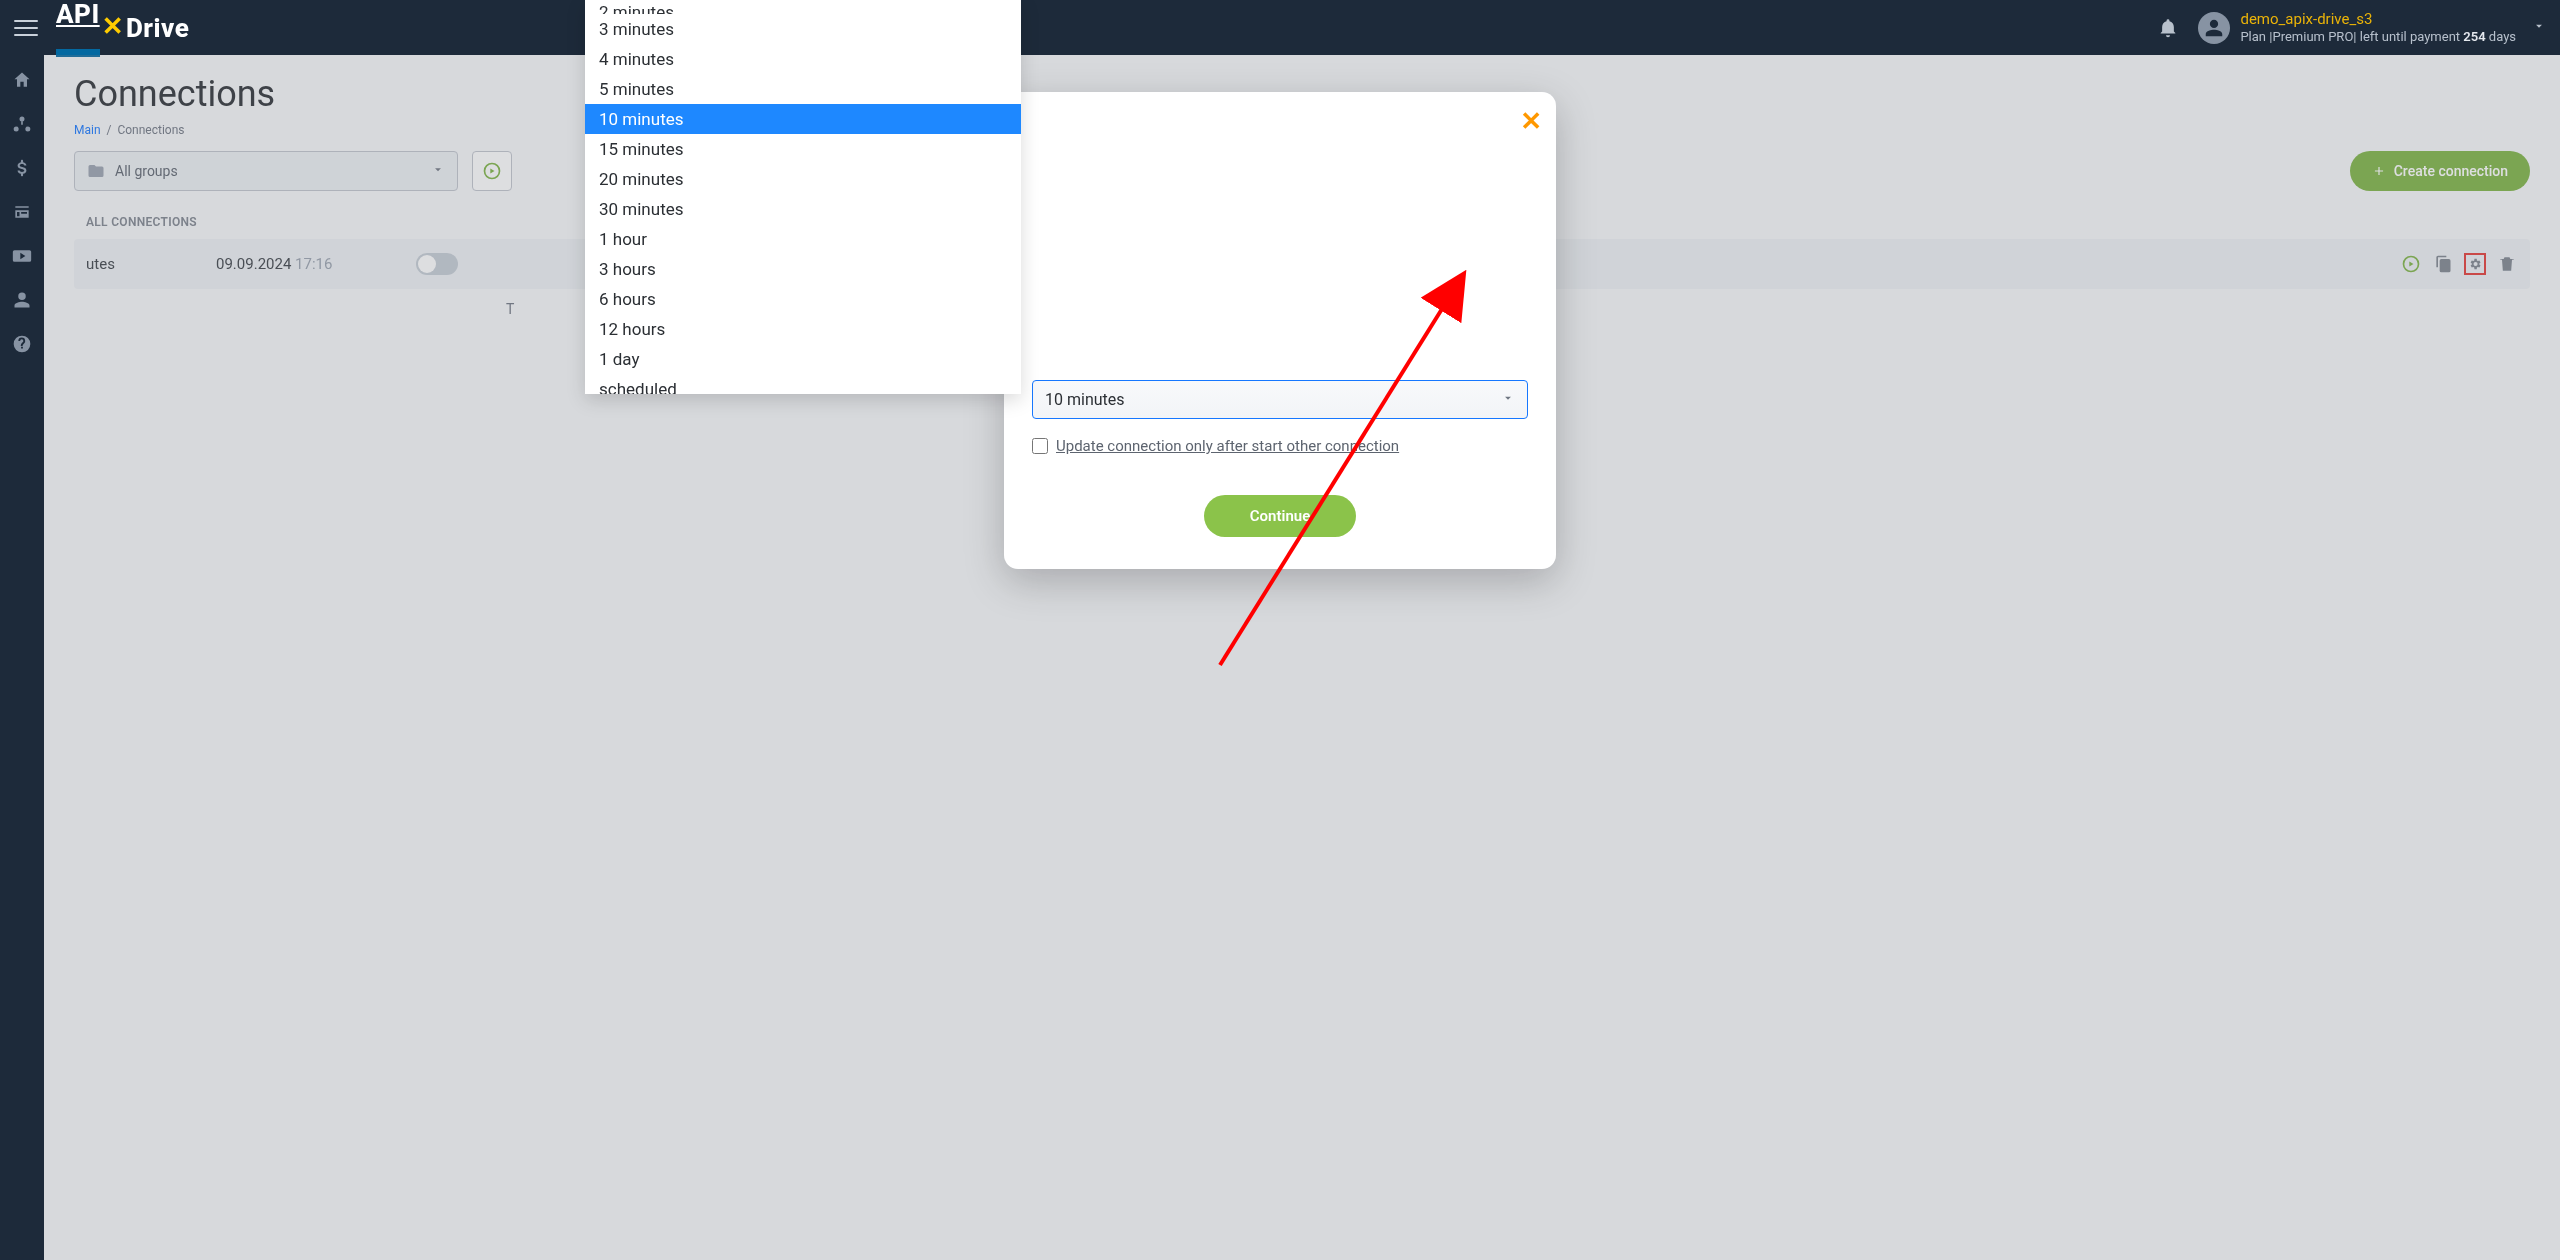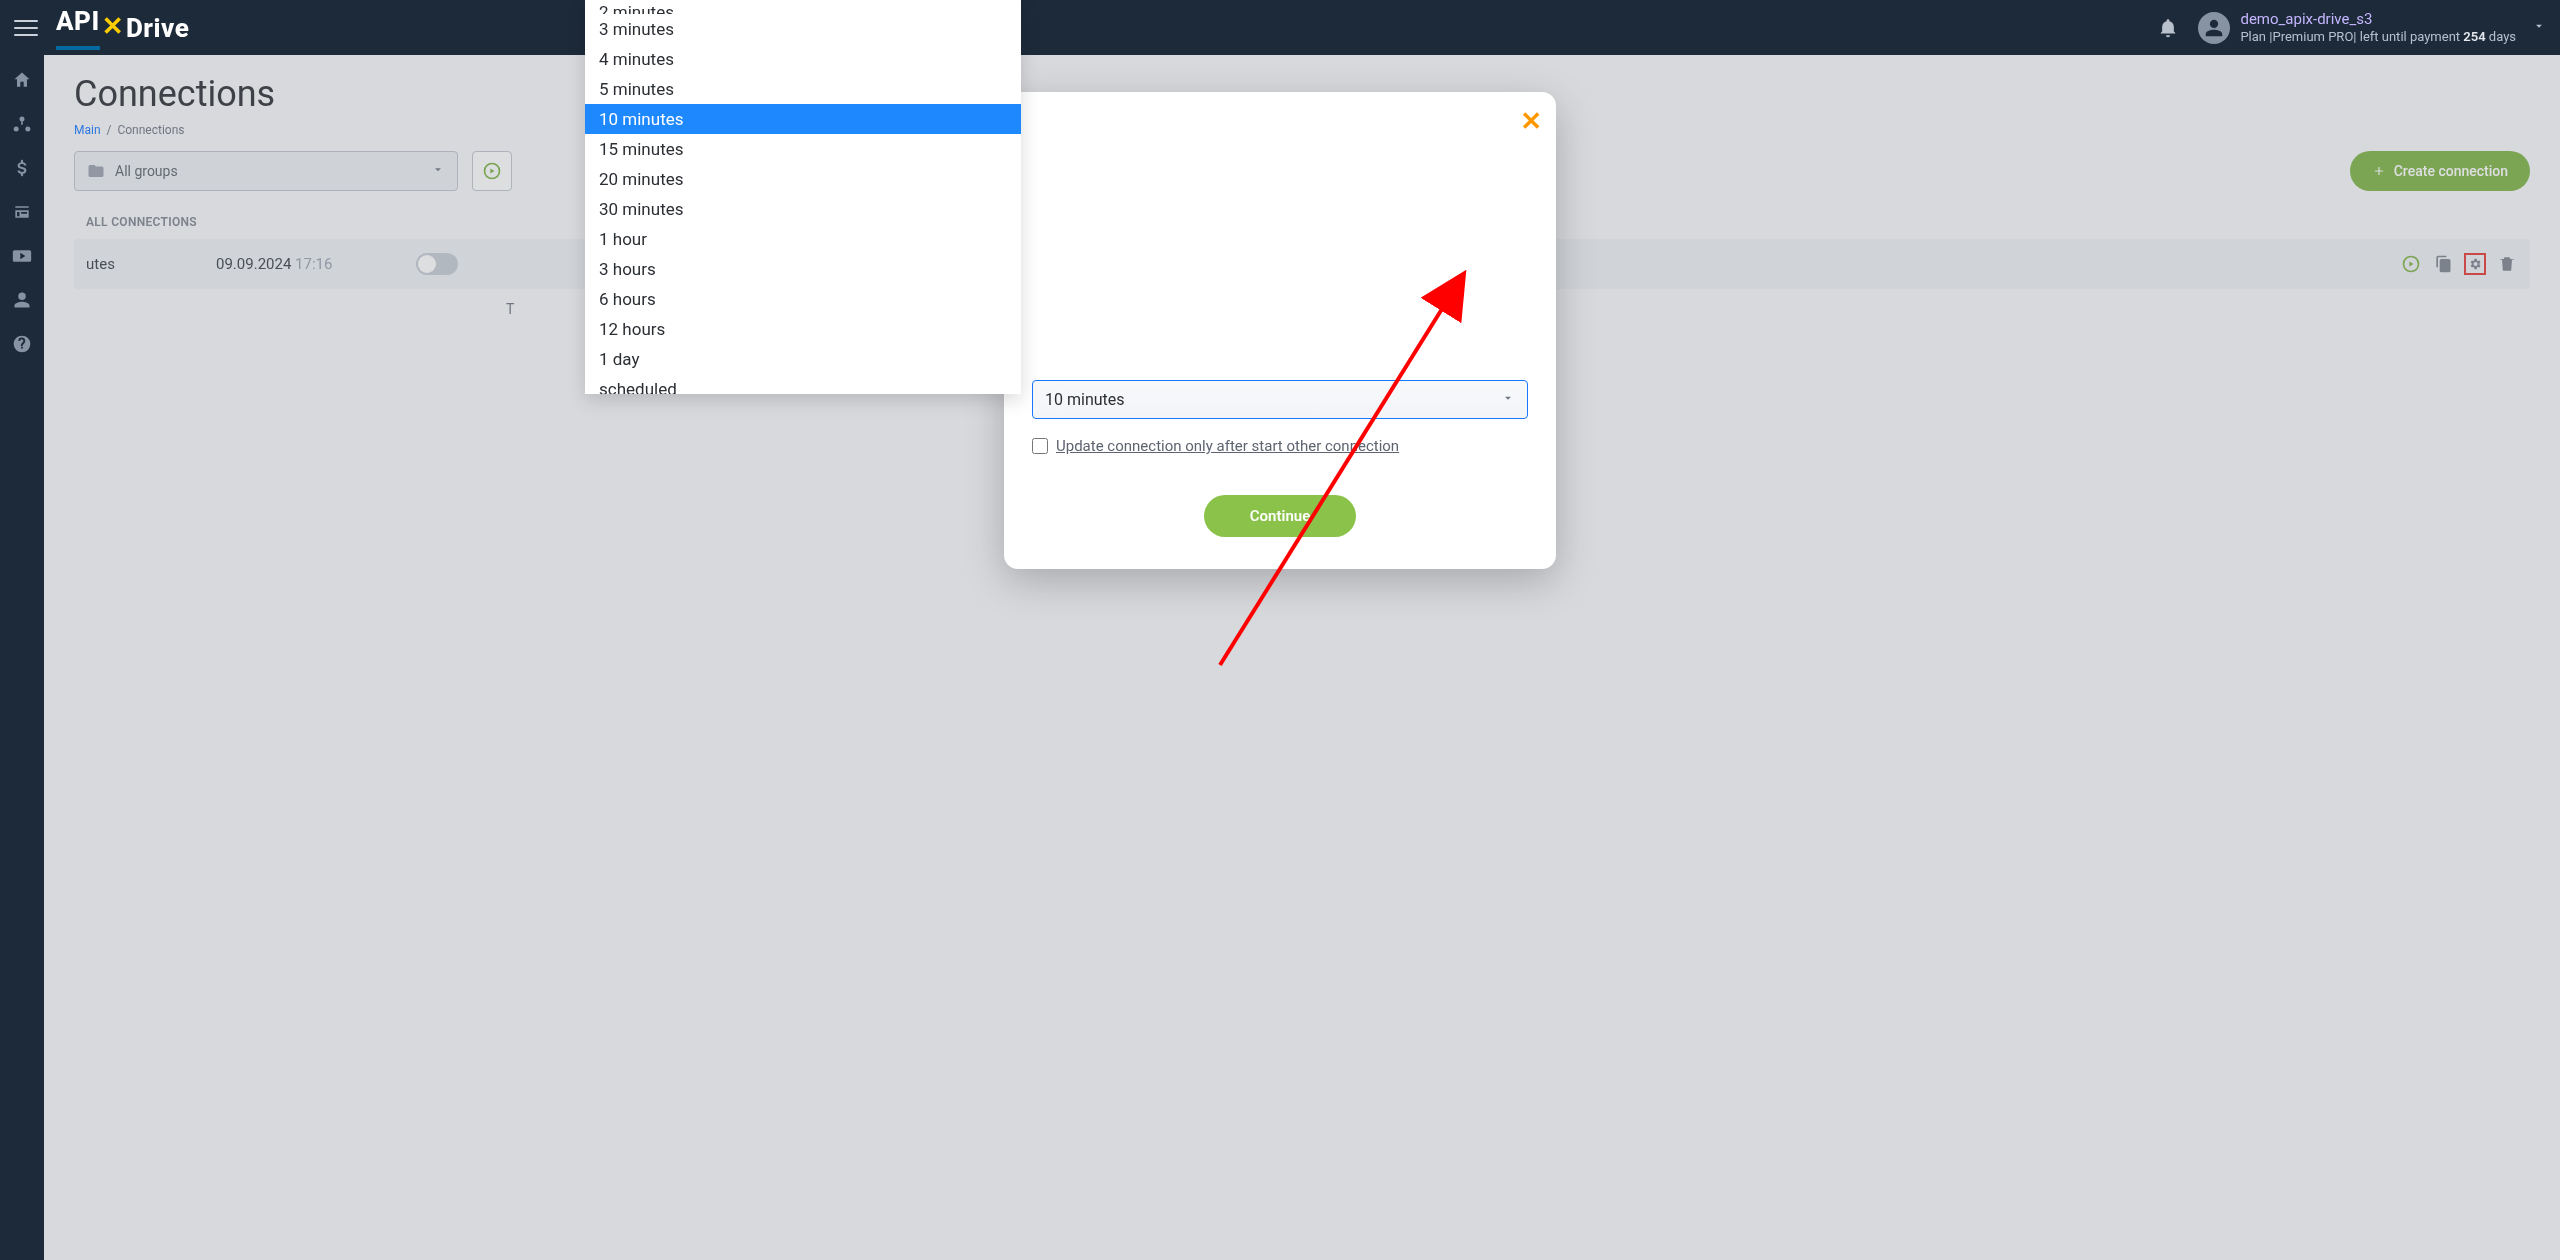--- a/index.html
+++ b/index.html
@@ -11,7 +11,7 @@
 .burger span { display: block; height: 2px; background: #c9d1da; border-radius: 1px; }
 .logo { display: flex; align-items: center; font-size: 26px; font-weight: 800; letter-spacing: 0.5px; color: #ffffff; }
 .logo .x { color: #ffcc00; margin: 0 2px; display: inline-block; transform: translateY(-2px); }
-.logo .under { border-bottom: 4px solid #0369a1; padding-bottom: 10px; }
+.logo .under { border-bottom: 8px solid #0369a1; padding-bottom: 20px; text-decoration: underline; }
 .header-spacer { flex: 1; }
 .header-icon { width: 36px; height: 36px; display: flex; align-items: center; justify-content: center; color: #b8c1cc; margin-left: 8px; }
 .header-icon svg { width: 22px; height: 22px; fill: currentColor; }

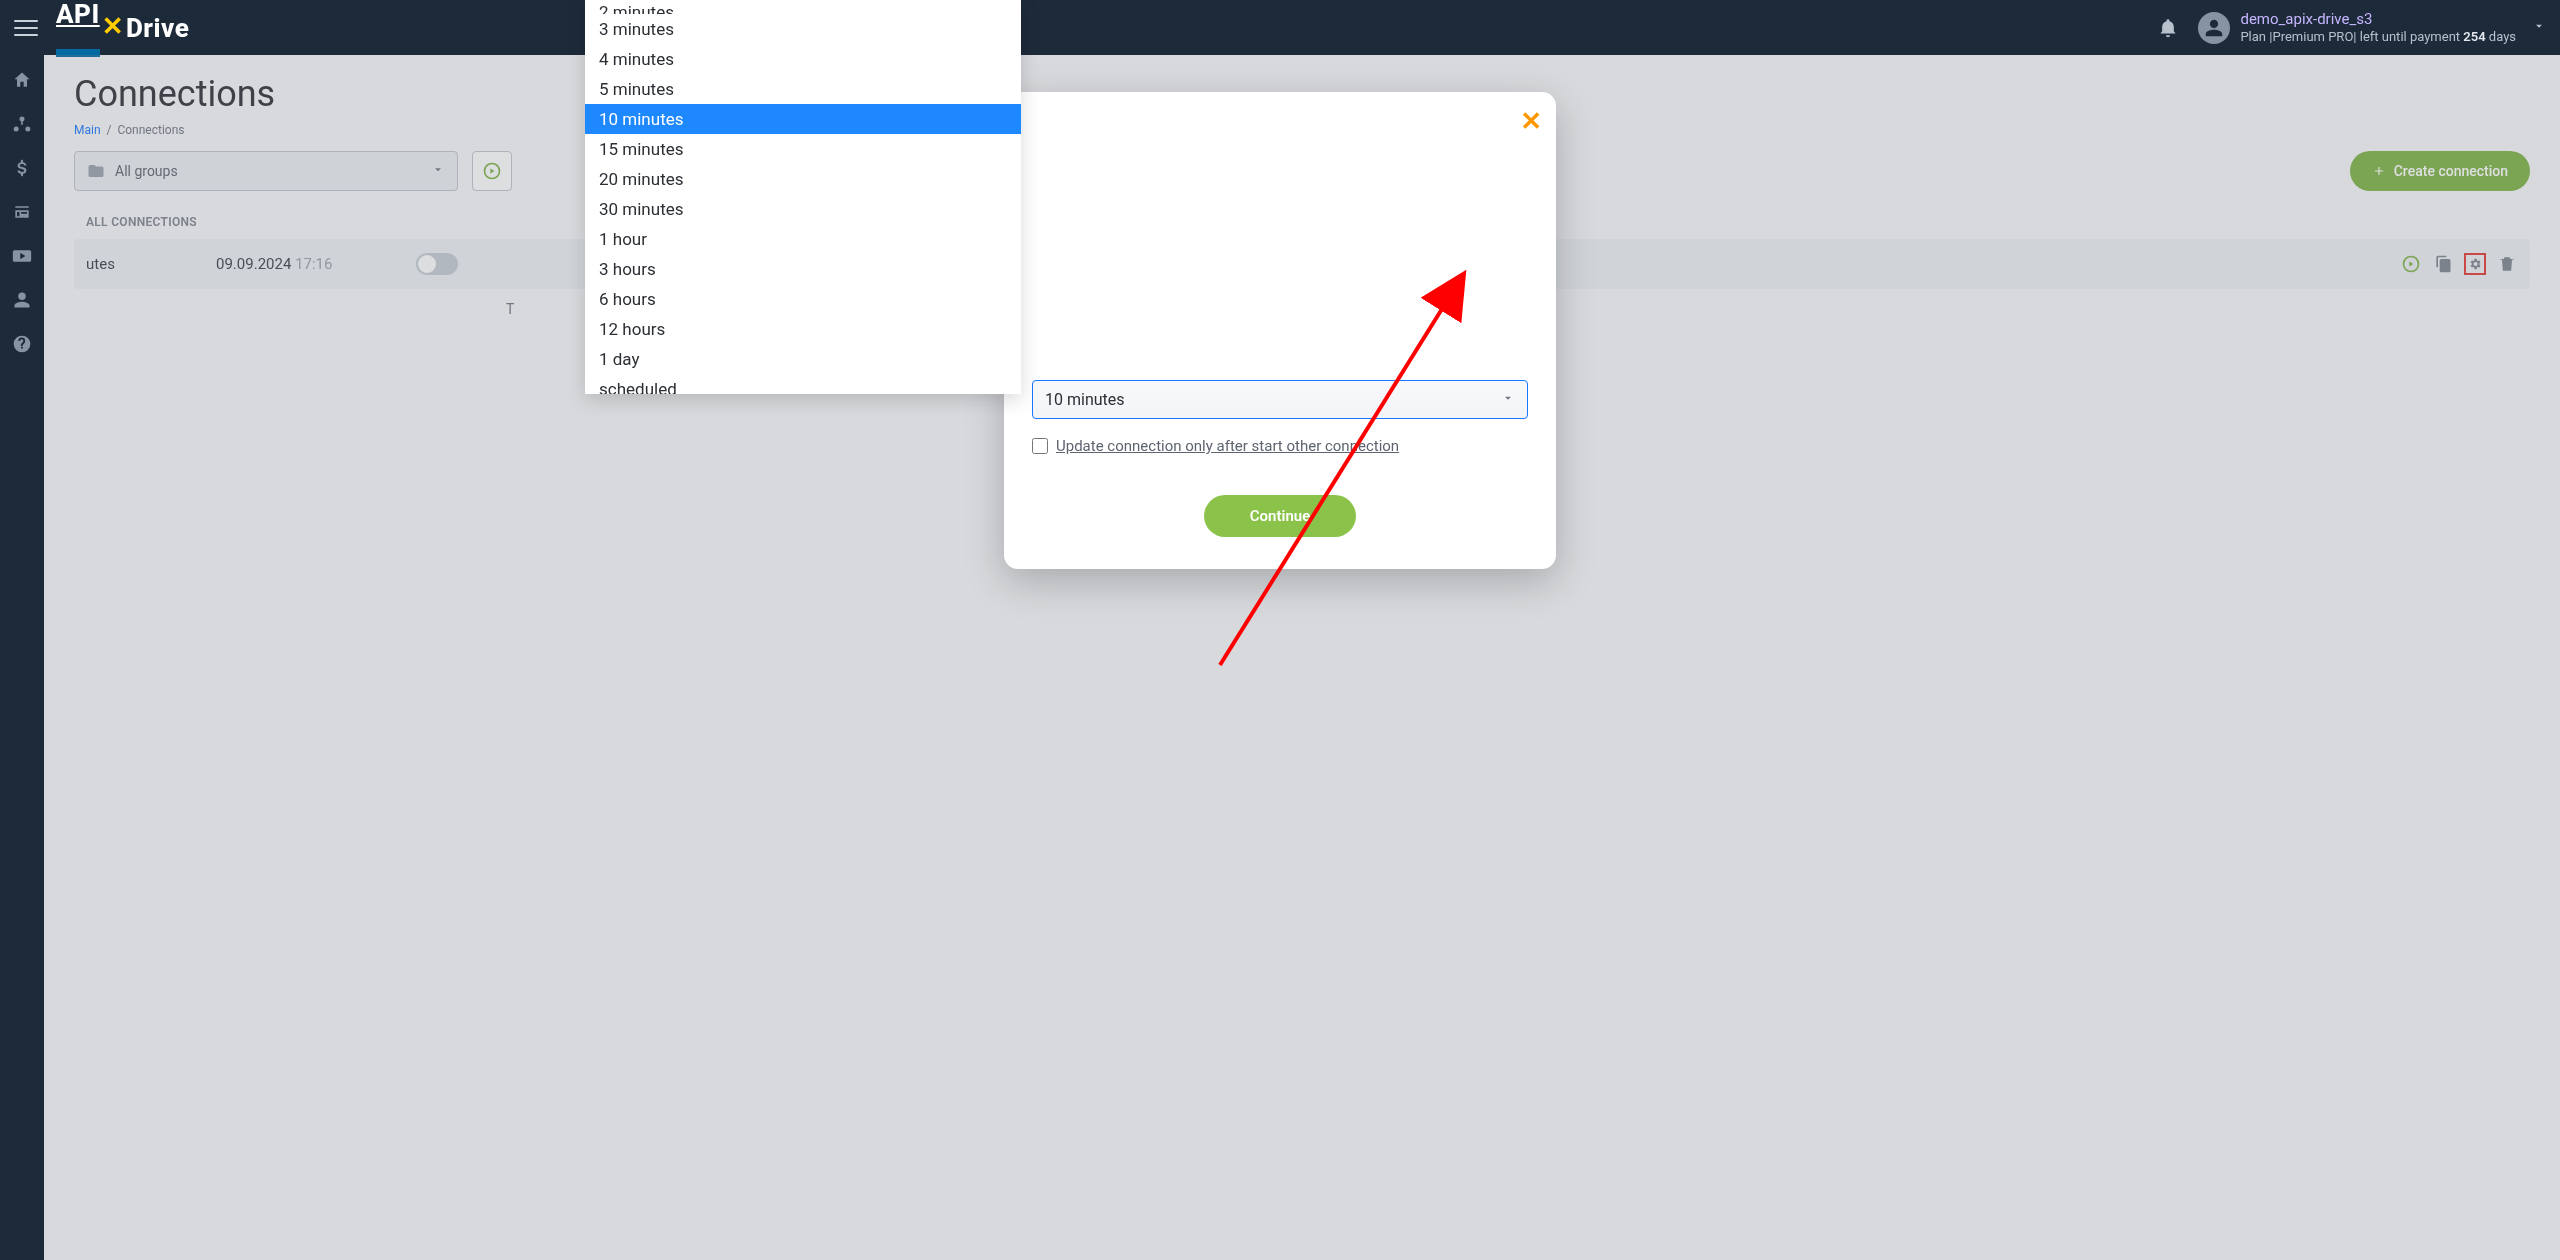--- a/index.html
+++ b/index.html
@@ -19,7 +19,7 @@
 .account .avatar { width: 32px; height: 32px; border-radius: 50%; background: #8793a3; display: flex; align-items: center; justify-content: center; margin-right: 10px; }
 .account .avatar svg { width: 22px; height: 22px; fill: #1d2a3a; }
 .account .lines { font-size: 13px; line-height: 1.25; }
-.account .lines .name { font-size: 15px; color: #c4b5fd; }
+.account .lines .name { font-size: 15px; color: #eab308; }
 .account .lines .plan { color: #b7c0cc; }
 .account .lines .plan b { color: #e4e8ee; font-weight: 600; }
 .header-caret { margin-left: 16px; color: #b8c1cc; }

